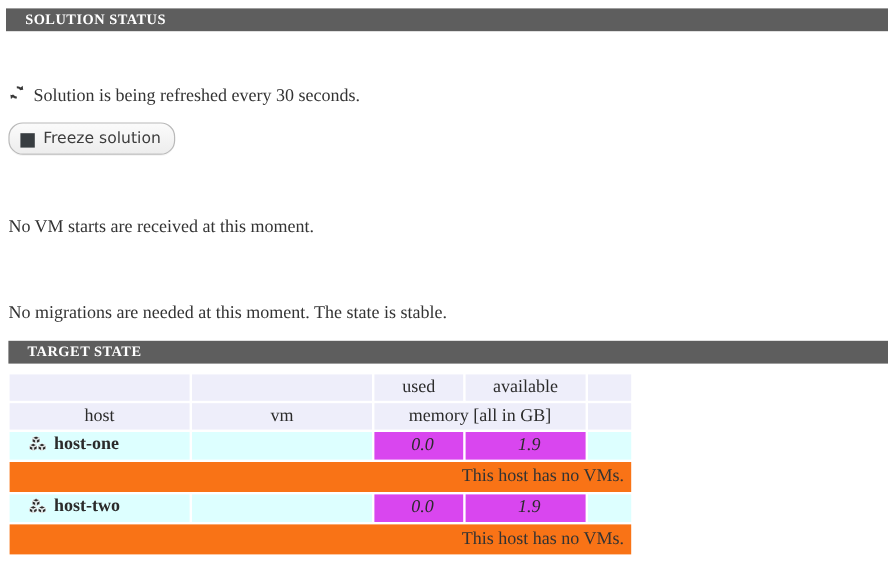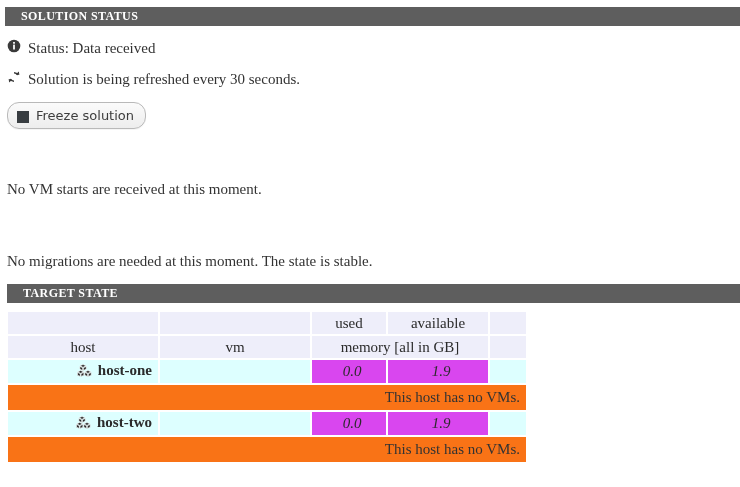--- a/index.html
+++ b/index.html
@@ -155,16 +155,6 @@
 
   <div class="section-bar" style="position:absolute; left:0; top:7px; width:735px;">SOLUTION STATUS</div>
 
-  <div class="status-row text-line" style="position:absolute; left:7px; top:39px;">
-    <span class="icon-inline">
-      <svg width="14" height="14" viewBox="0 0 16 16" aria-hidden="true">
-        <circle cx="8" cy="8" r="7.2" fill="#3a3a3a"></circle>
-        <rect x="7" y="6.4" width="2" height="5.6" fill="#ffffff"></rect>
-        <rect x="7" y="3.4" width="2" height="2" fill="#ffffff"></rect>
-      </svg>
-    </span>
-    <span>Status: Data received</span>
-  </div>
 
   <div class="status-row text-line" style="position:absolute; left:7px; top:70px;">
     <span class="icon-inline">

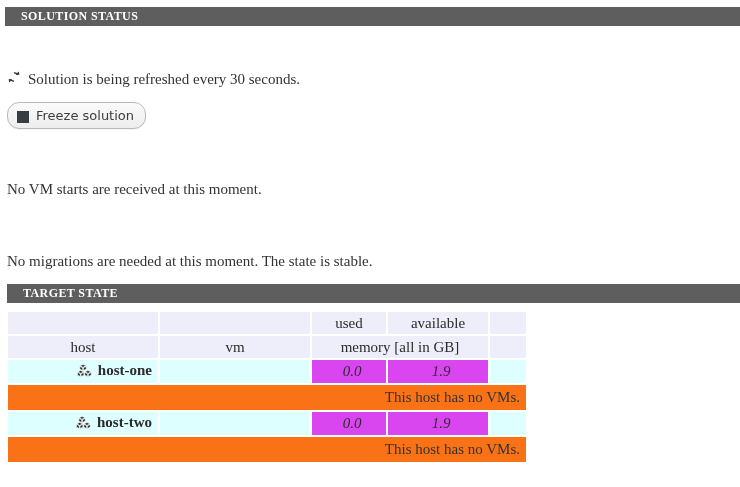--- a/index.html
+++ b/index.html
@@ -111,7 +111,7 @@
   }
   table.target-state td.host-cell {
     background: #ddffff;
-    text-align: right;
+    text-align: left;
     padding-left: 16px;
     font-weight: bold;
     white-space: nowrap;

